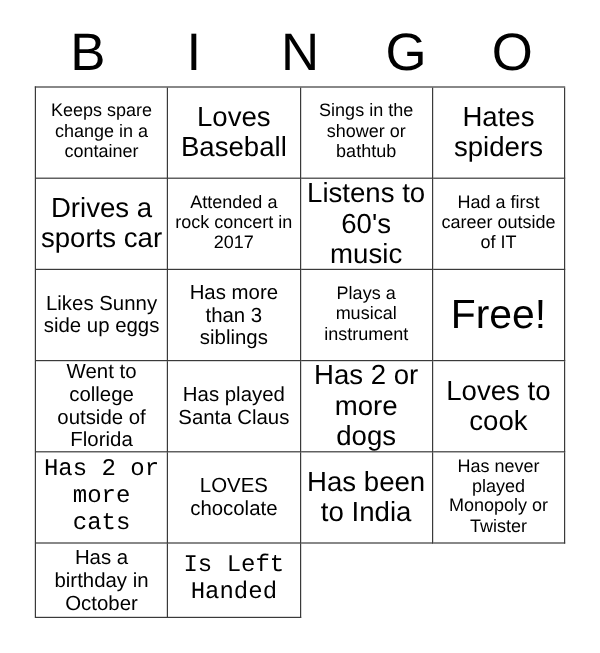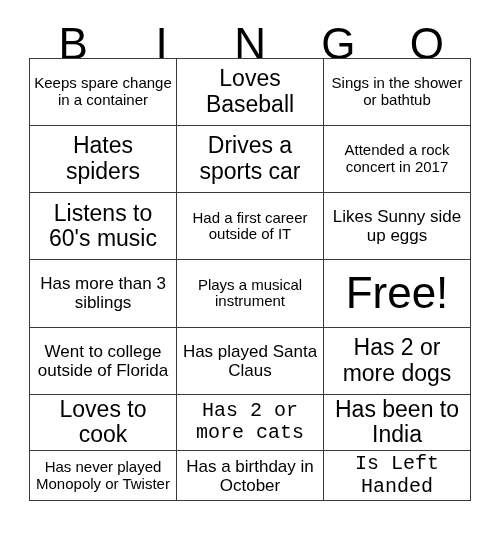--- a/index.html
+++ b/index.html
@@ -42,14 +42,14 @@
   .grid {
     position: absolute;
     left: 29px;
-    top: 58px;
+    top: 72px;
     width: 442px;
     height: 443px;
     box-sizing: border-box;
     border-top: 1px solid #3a3a3a;
     border-left: 1px solid #3a3a3a;
     display: grid;
-    grid-template-columns: repeat(3, 1fr);
+    grid-template-columns: repeat(4, 1fr);
     grid-template-rows: repeat(5, 1fr);
     background: #ffffff;
   }

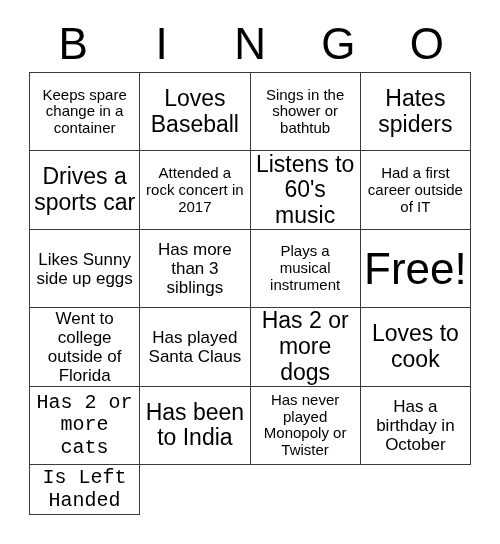--- a/index.html
+++ b/index.html
@@ -75,7 +75,7 @@
   .fs-m   .cell-text { font-size: 17px; }
   .fs-l   .cell-text { font-size: 20px; font-family: Liberation Mono, monospace; }
   .fs-xl  .cell-text { font-size: 23px; }
-  .fs-free .cell-text { font-size: 44px; line-height: 1; }
+  .fs-free .cell-text { font-size: 34px; line-height: 1; }
 </style>
 </head>
 <body>

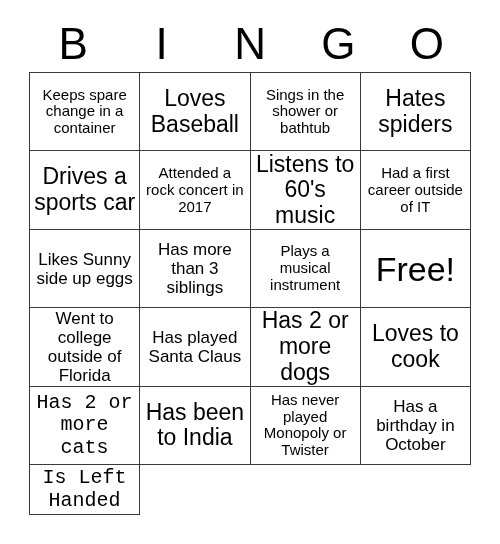--- a/index.html
+++ b/index.html
@@ -142,6 +142,9 @@
       <div class="cell fs-l">
         <span class="cell-text">Has 2 or more cats</span>
       </div>
+      <div class="cell fs-m">
+        <span class="cell-text">LOVES chocolate</span>
+      </div>
       <div class="cell fs-xl">
         <span class="cell-text">Has been to India</span>
       </div>

